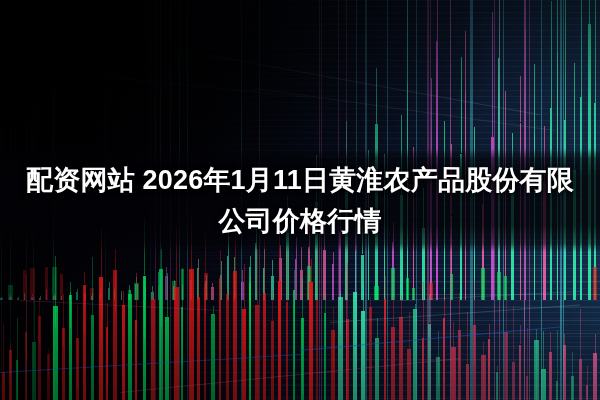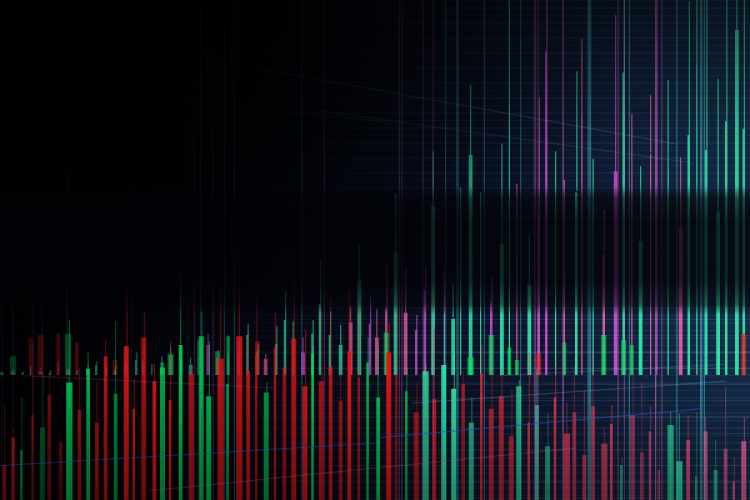--- a/index.html
+++ b/index.html
@@ -601,6 +601,10 @@
 
   <div id="title-scrim"></div>
 
+  <div id="title-block">
+    <span class="title-line">配资网站 2026年1月11日黄淮农产品股份有限</span>
+    <span class="title-line">公司价格行情</span>
+  </div>
 
 </div>
 

